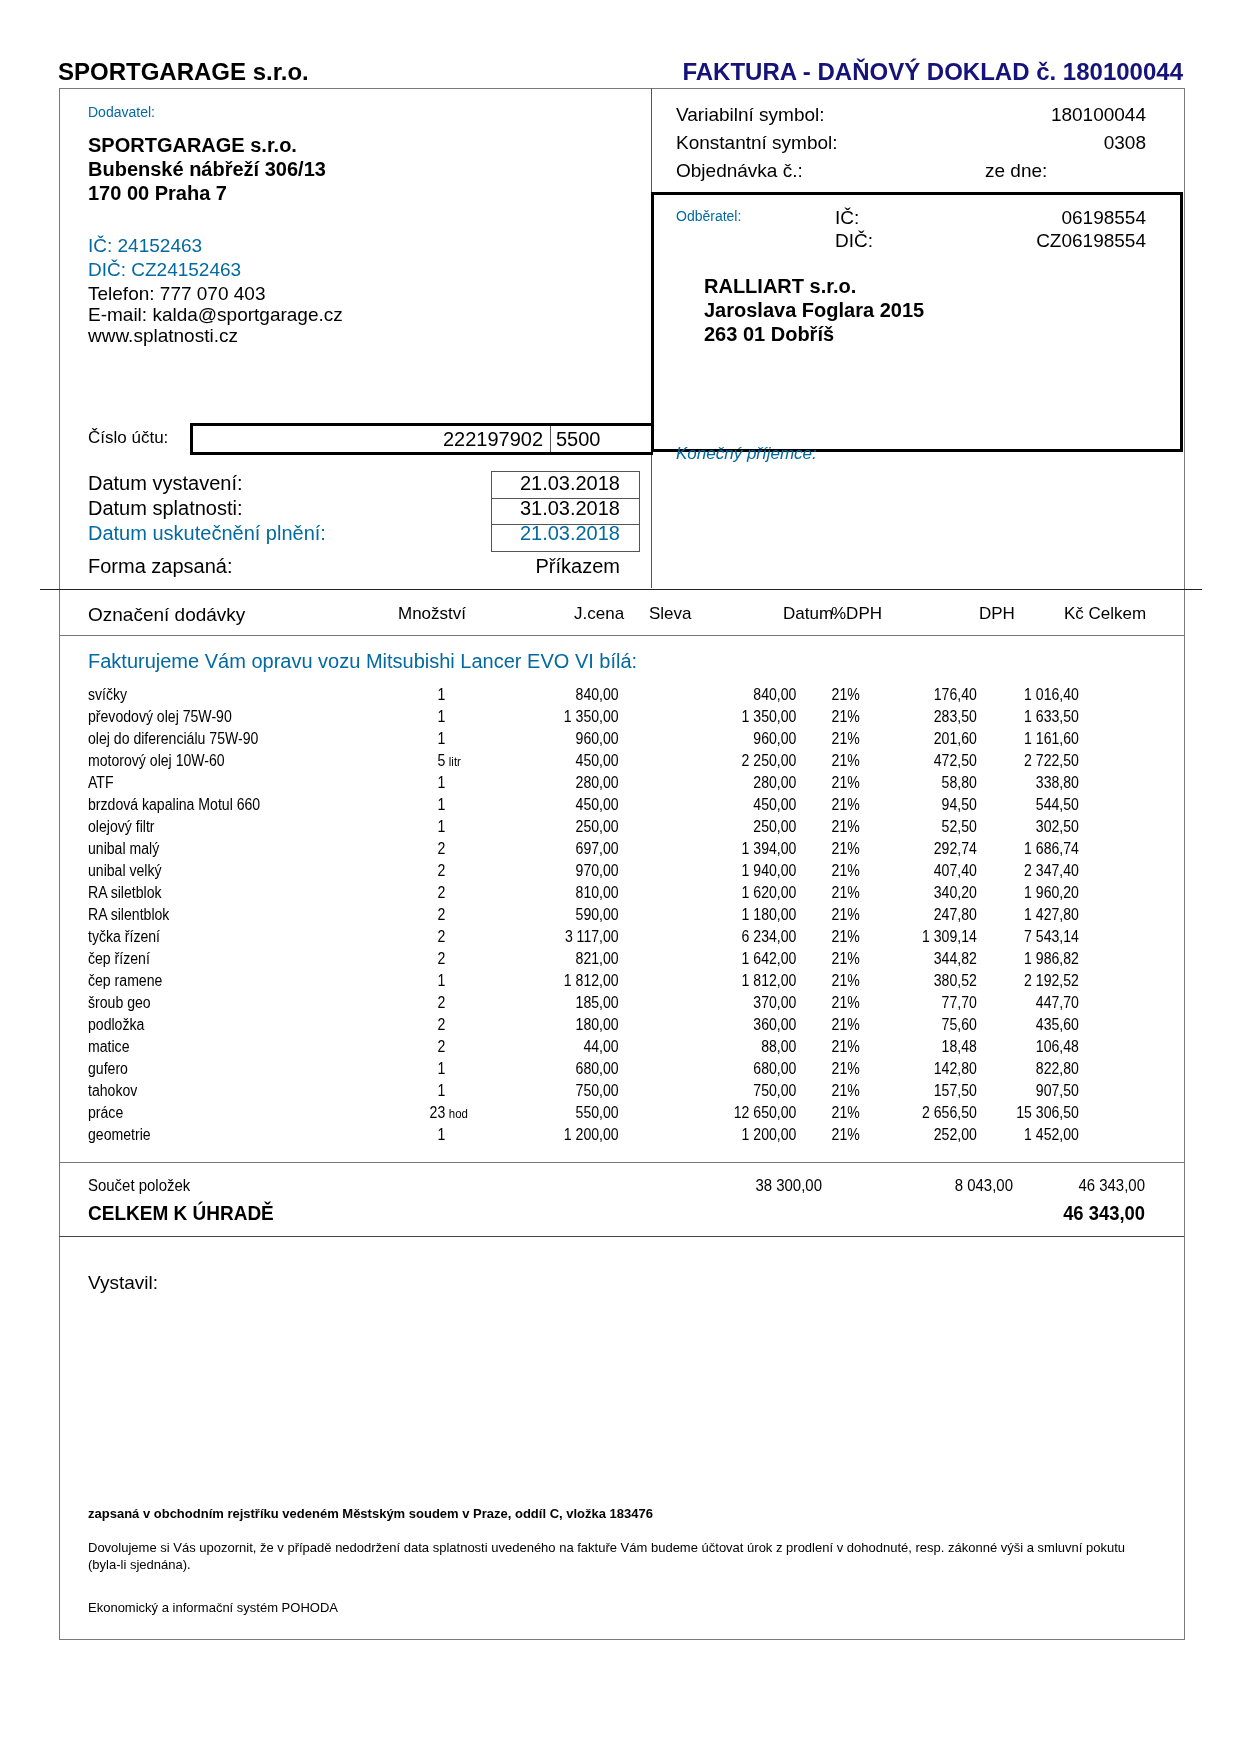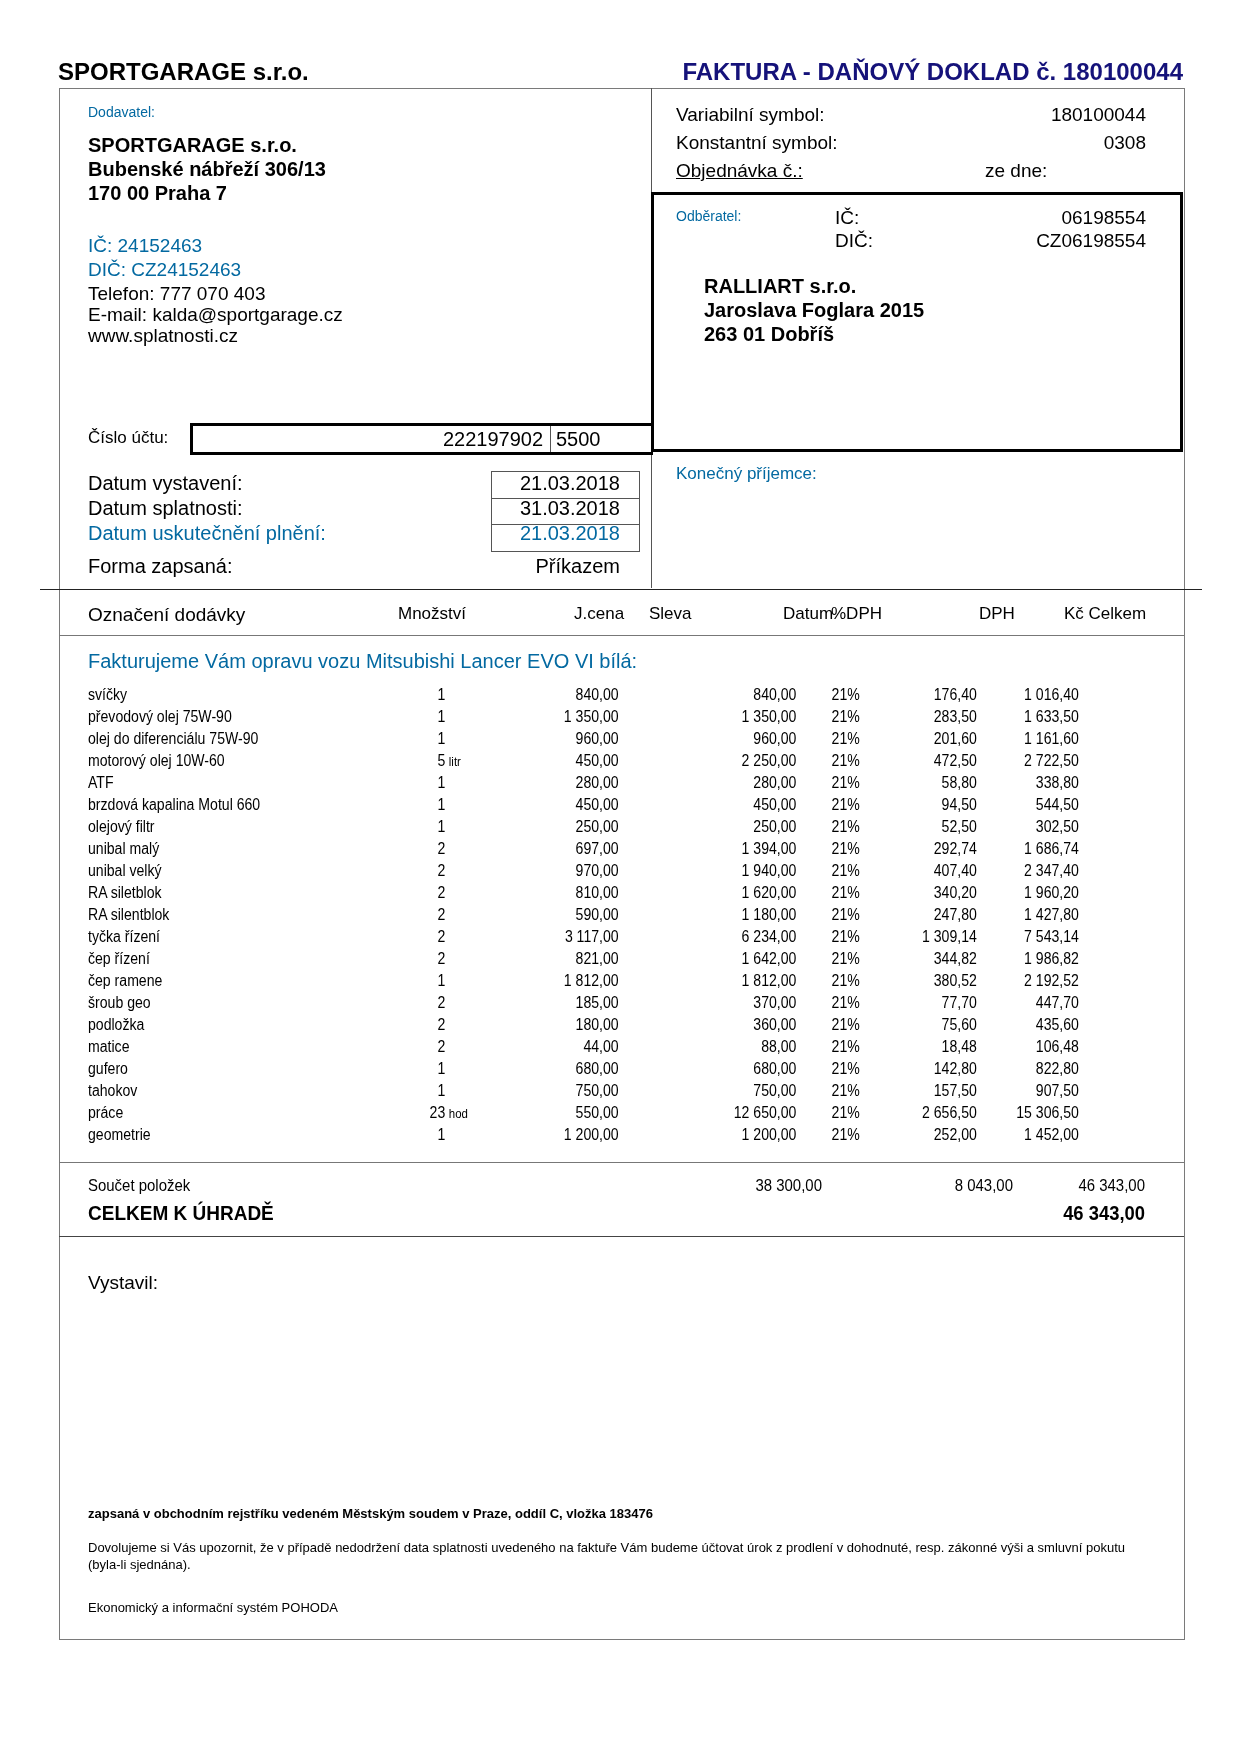--- a/index.html
+++ b/index.html
@@ -89,7 +89,7 @@
 <div class="abs f17 r" style="left:1000px; top:104px; width:146px;">180100044</div>
 <div class="abs f17" style="left:676px; top:132px;">Konstantní symbol:</div>
 <div class="abs f17 r" style="left:1000px; top:132px; width:146px;">0308</div>
-<div class="abs f17" style="left:676px; top:160px;text-decoration:underline;">Objednávka č.:</div>
+<div class="abs f17" style="left:676px; top:160px;">Objednávka č.:</div>
 <div class="abs f17" style="left:985px; top:160px;">ze dne:</div>
 
 <div class="abs buyer-box"></div>

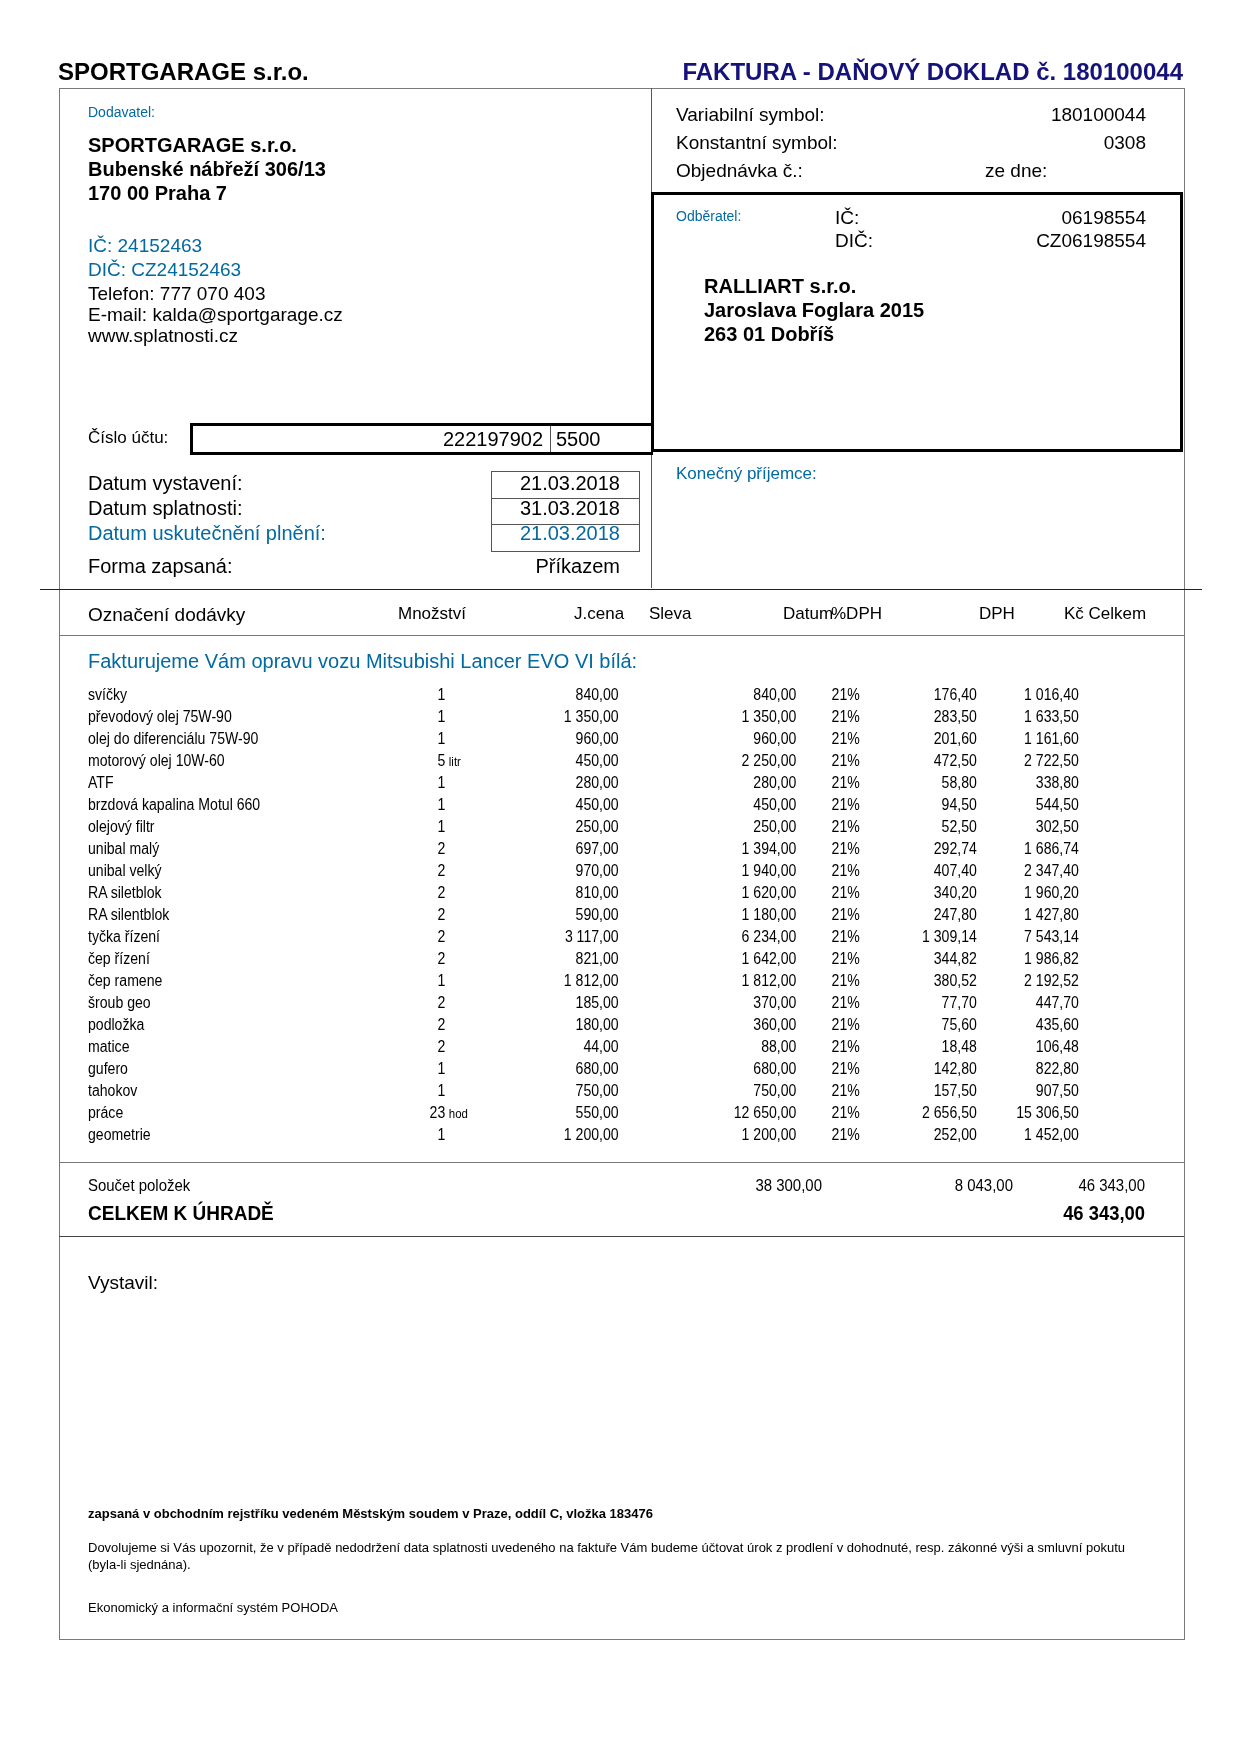--- a/index.html
+++ b/index.html
@@ -102,7 +102,7 @@
 <div class="abs bold f19" style="left:704px; top:299px;">Jaroslava Foglara 2015</div>
 <div class="abs bold f19" style="left:704px; top:323px;">263 01 Dobříš</div>
 
-<div class="abs blue f15" style="left:676px; top:464px;">Konečný příjemce:</div>
+<div class="abs blue f15" style="left:676px; top:444px;font-style:italic;">Konečný příjemce:</div>
 
 <div class="abs f17" style="left:88px; top:604px;">Označení dodávky</div>
 <div class="abs f15" style="left:398px; top:604px;">Množství</div>

